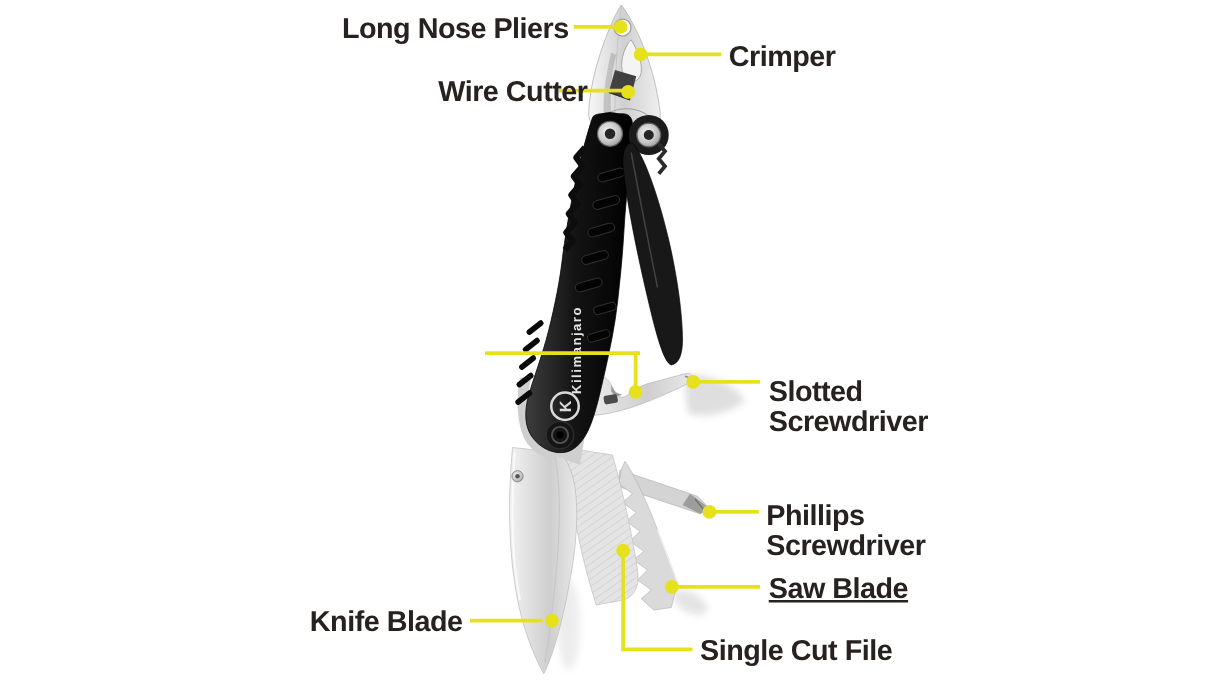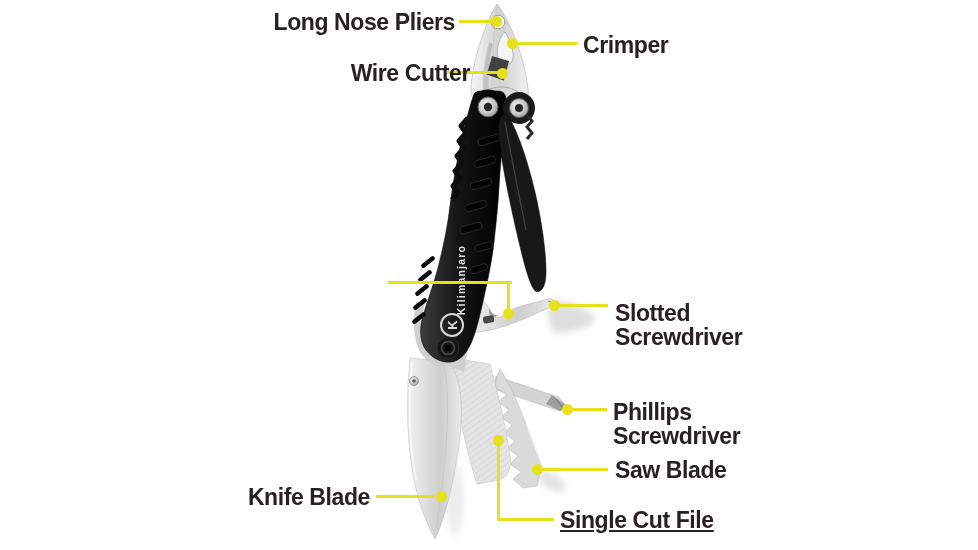--- a/index.html
+++ b/index.html
@@ -199,7 +199,7 @@
   <div class="lbl r" style="right:508px;top:61px;">Wire Cutter</div>
   <div class="lbl wrap" style="left:615px;top:301px;">Slotted Screwdriver</div>
   <div class="lbl wrap" style="left:613px;top:400px;">Phillips Screwdriver</div>
-  <div class="lbl" style="left:615px;top:458px;">Saw Blade</div>
+  <div class="lbl" style="left:615px;top:458px;text-decoration:underline;">Saw Blade</div>
   <div class="lbl" style="left:560px;top:508px;text-decoration:underline;">Single Cut File</div>
   <div class="lbl r" style="right:608px;top:485px;">Knife Blade</div>
 

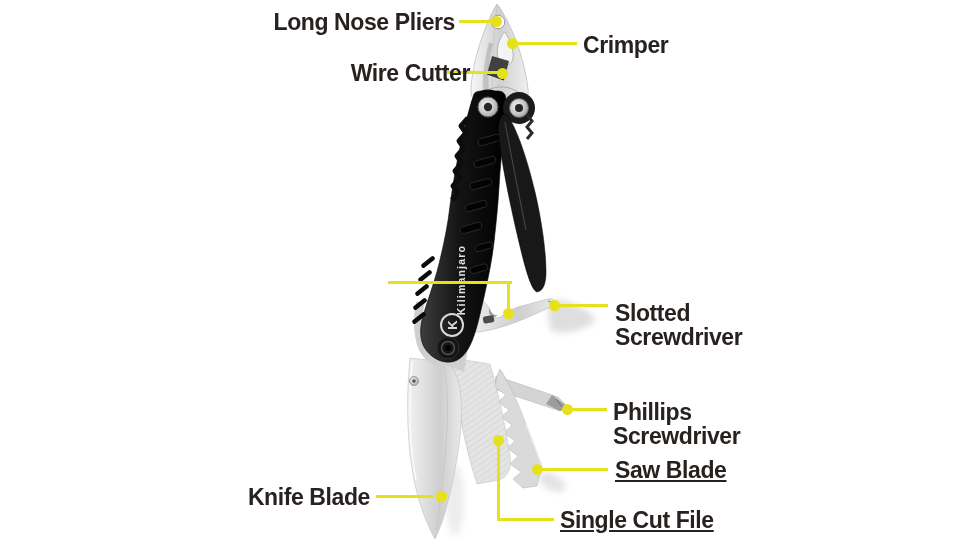--- a/index.html
+++ b/index.html
@@ -200,7 +200,7 @@
   <div class="lbl wrap" style="left:615px;top:301px;">Slotted Screwdriver</div>
   <div class="lbl wrap" style="left:613px;top:400px;">Phillips Screwdriver</div>
   <div class="lbl" style="left:615px;top:458px;text-decoration:underline;">Saw Blade</div>
-  <div class="lbl" style="left:560px;top:508px;text-decoration:underline;">Single Cut File</div>
+  <div class="lbl" style="left:560px;top:508px;">Single Cut File</div>
   <div class="lbl r" style="right:608px;top:485px;">Knife Blade</div>
 
 </div>

